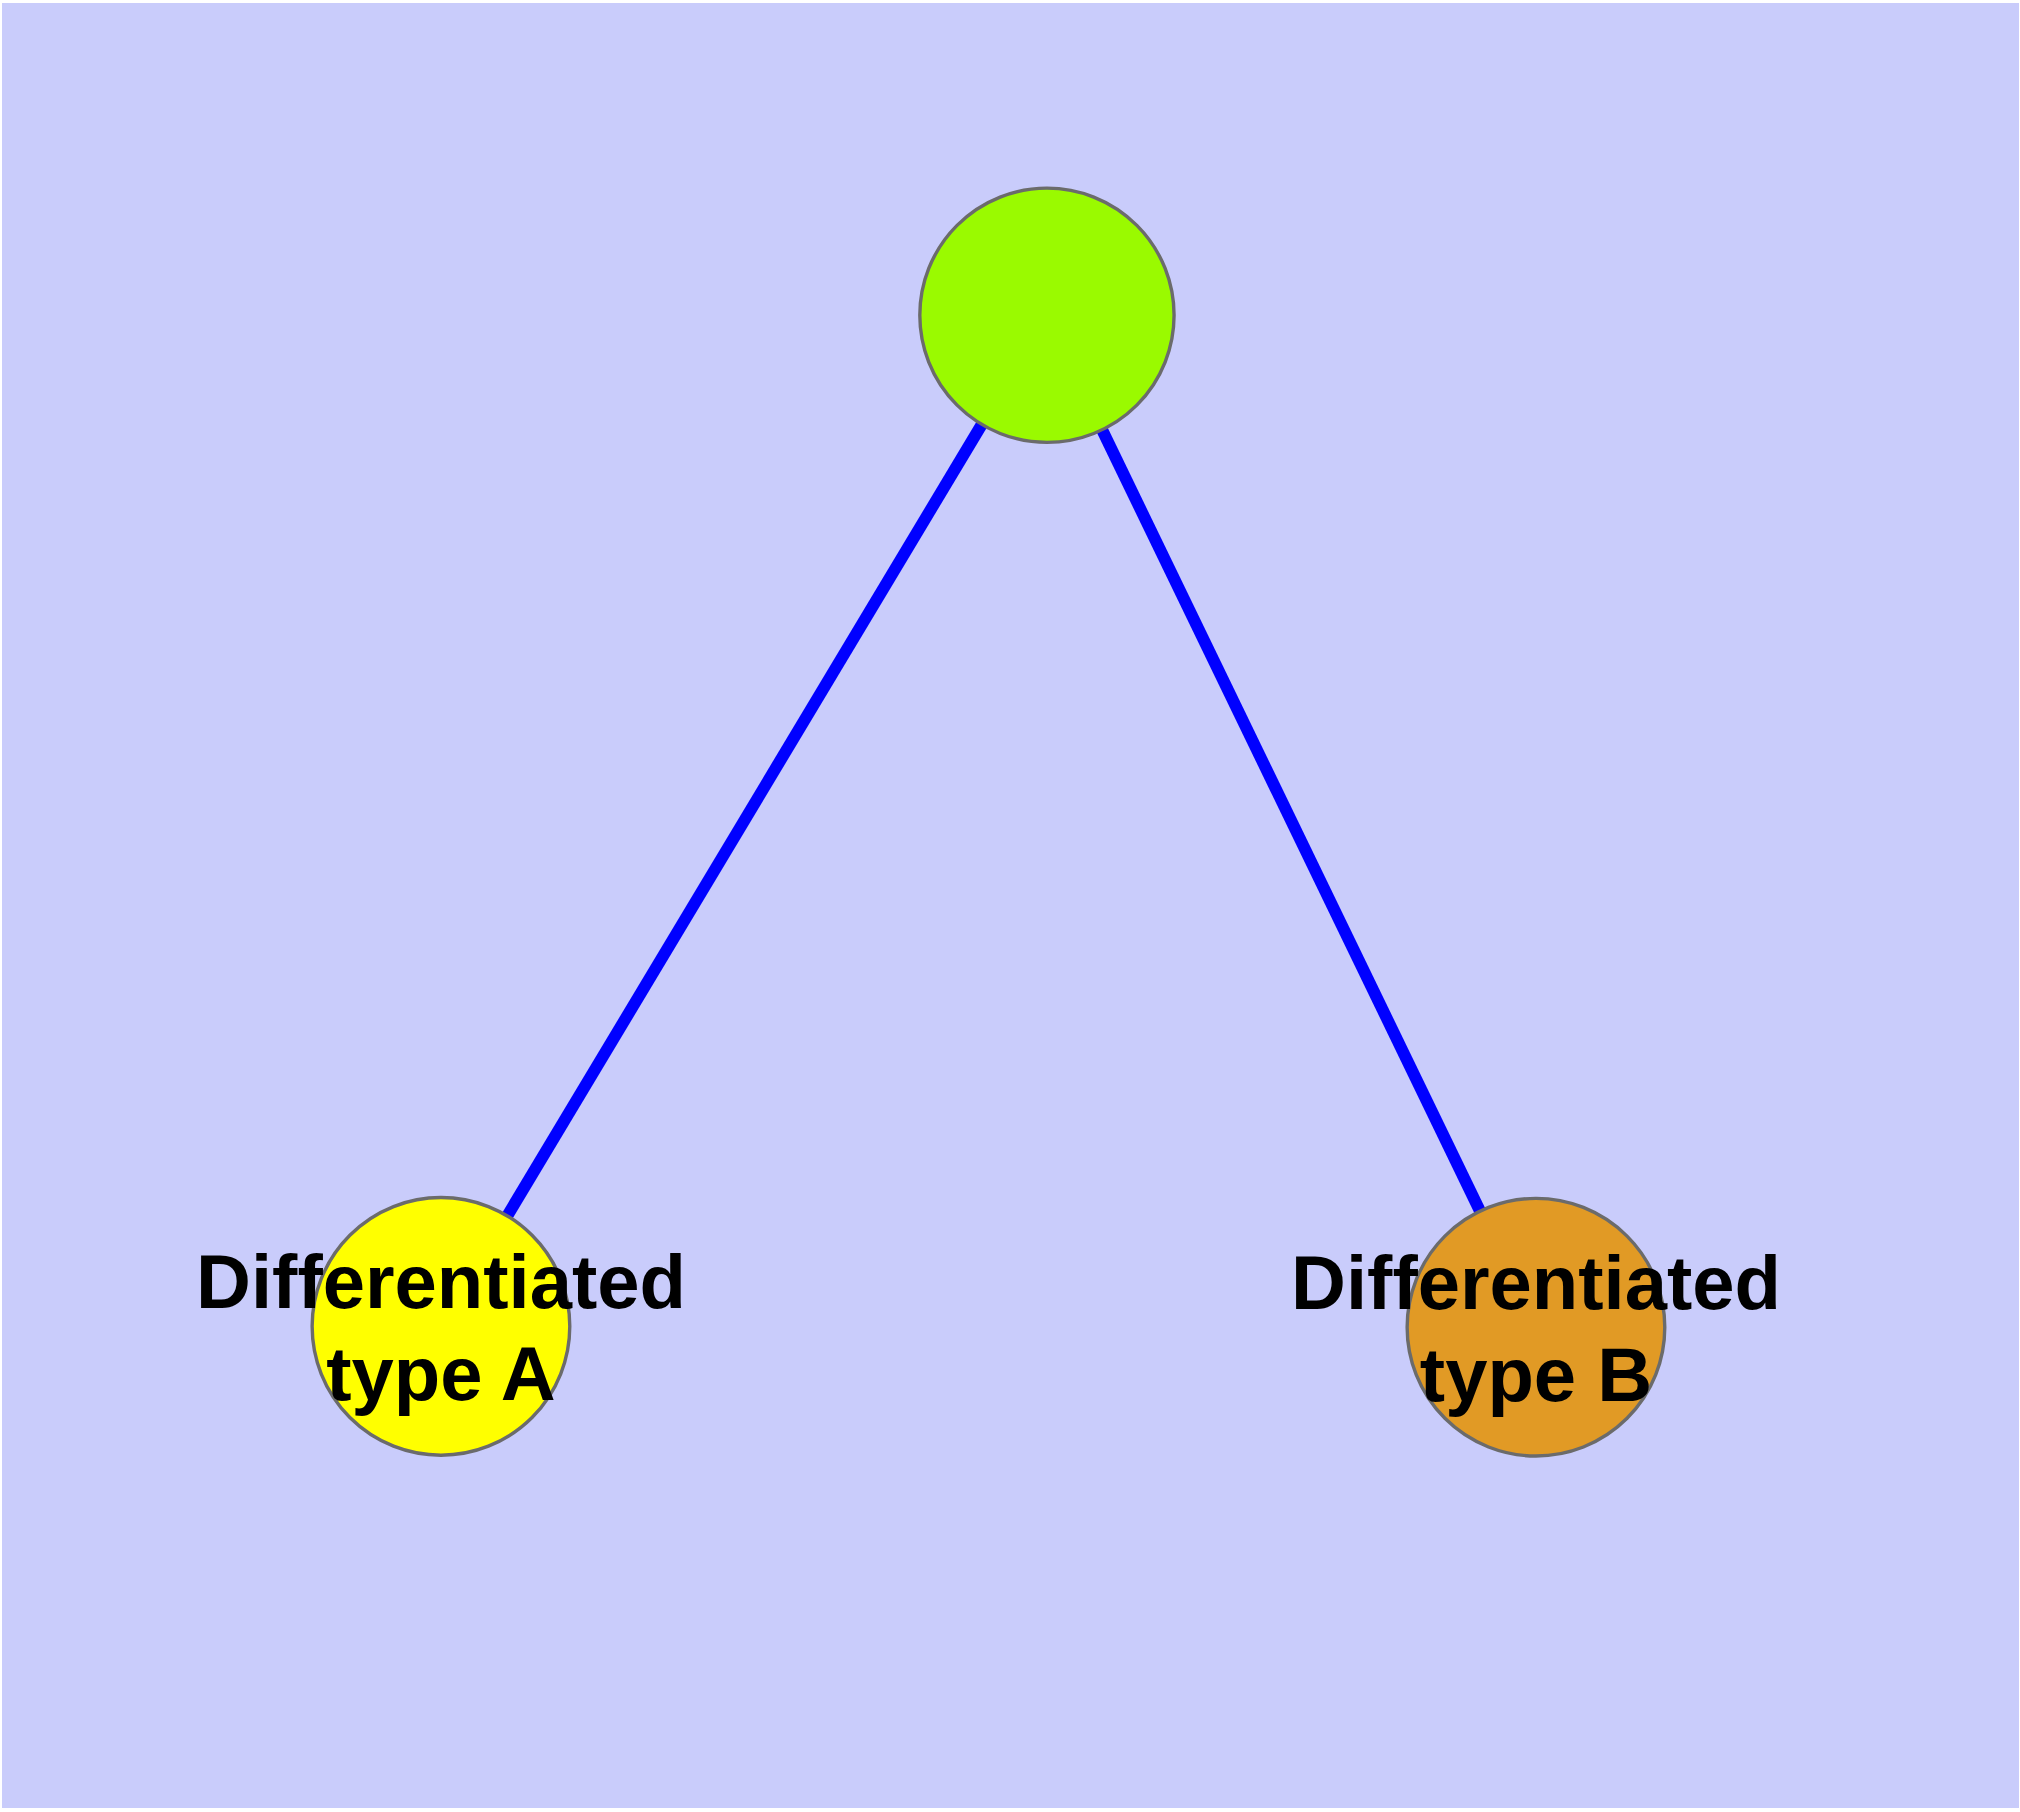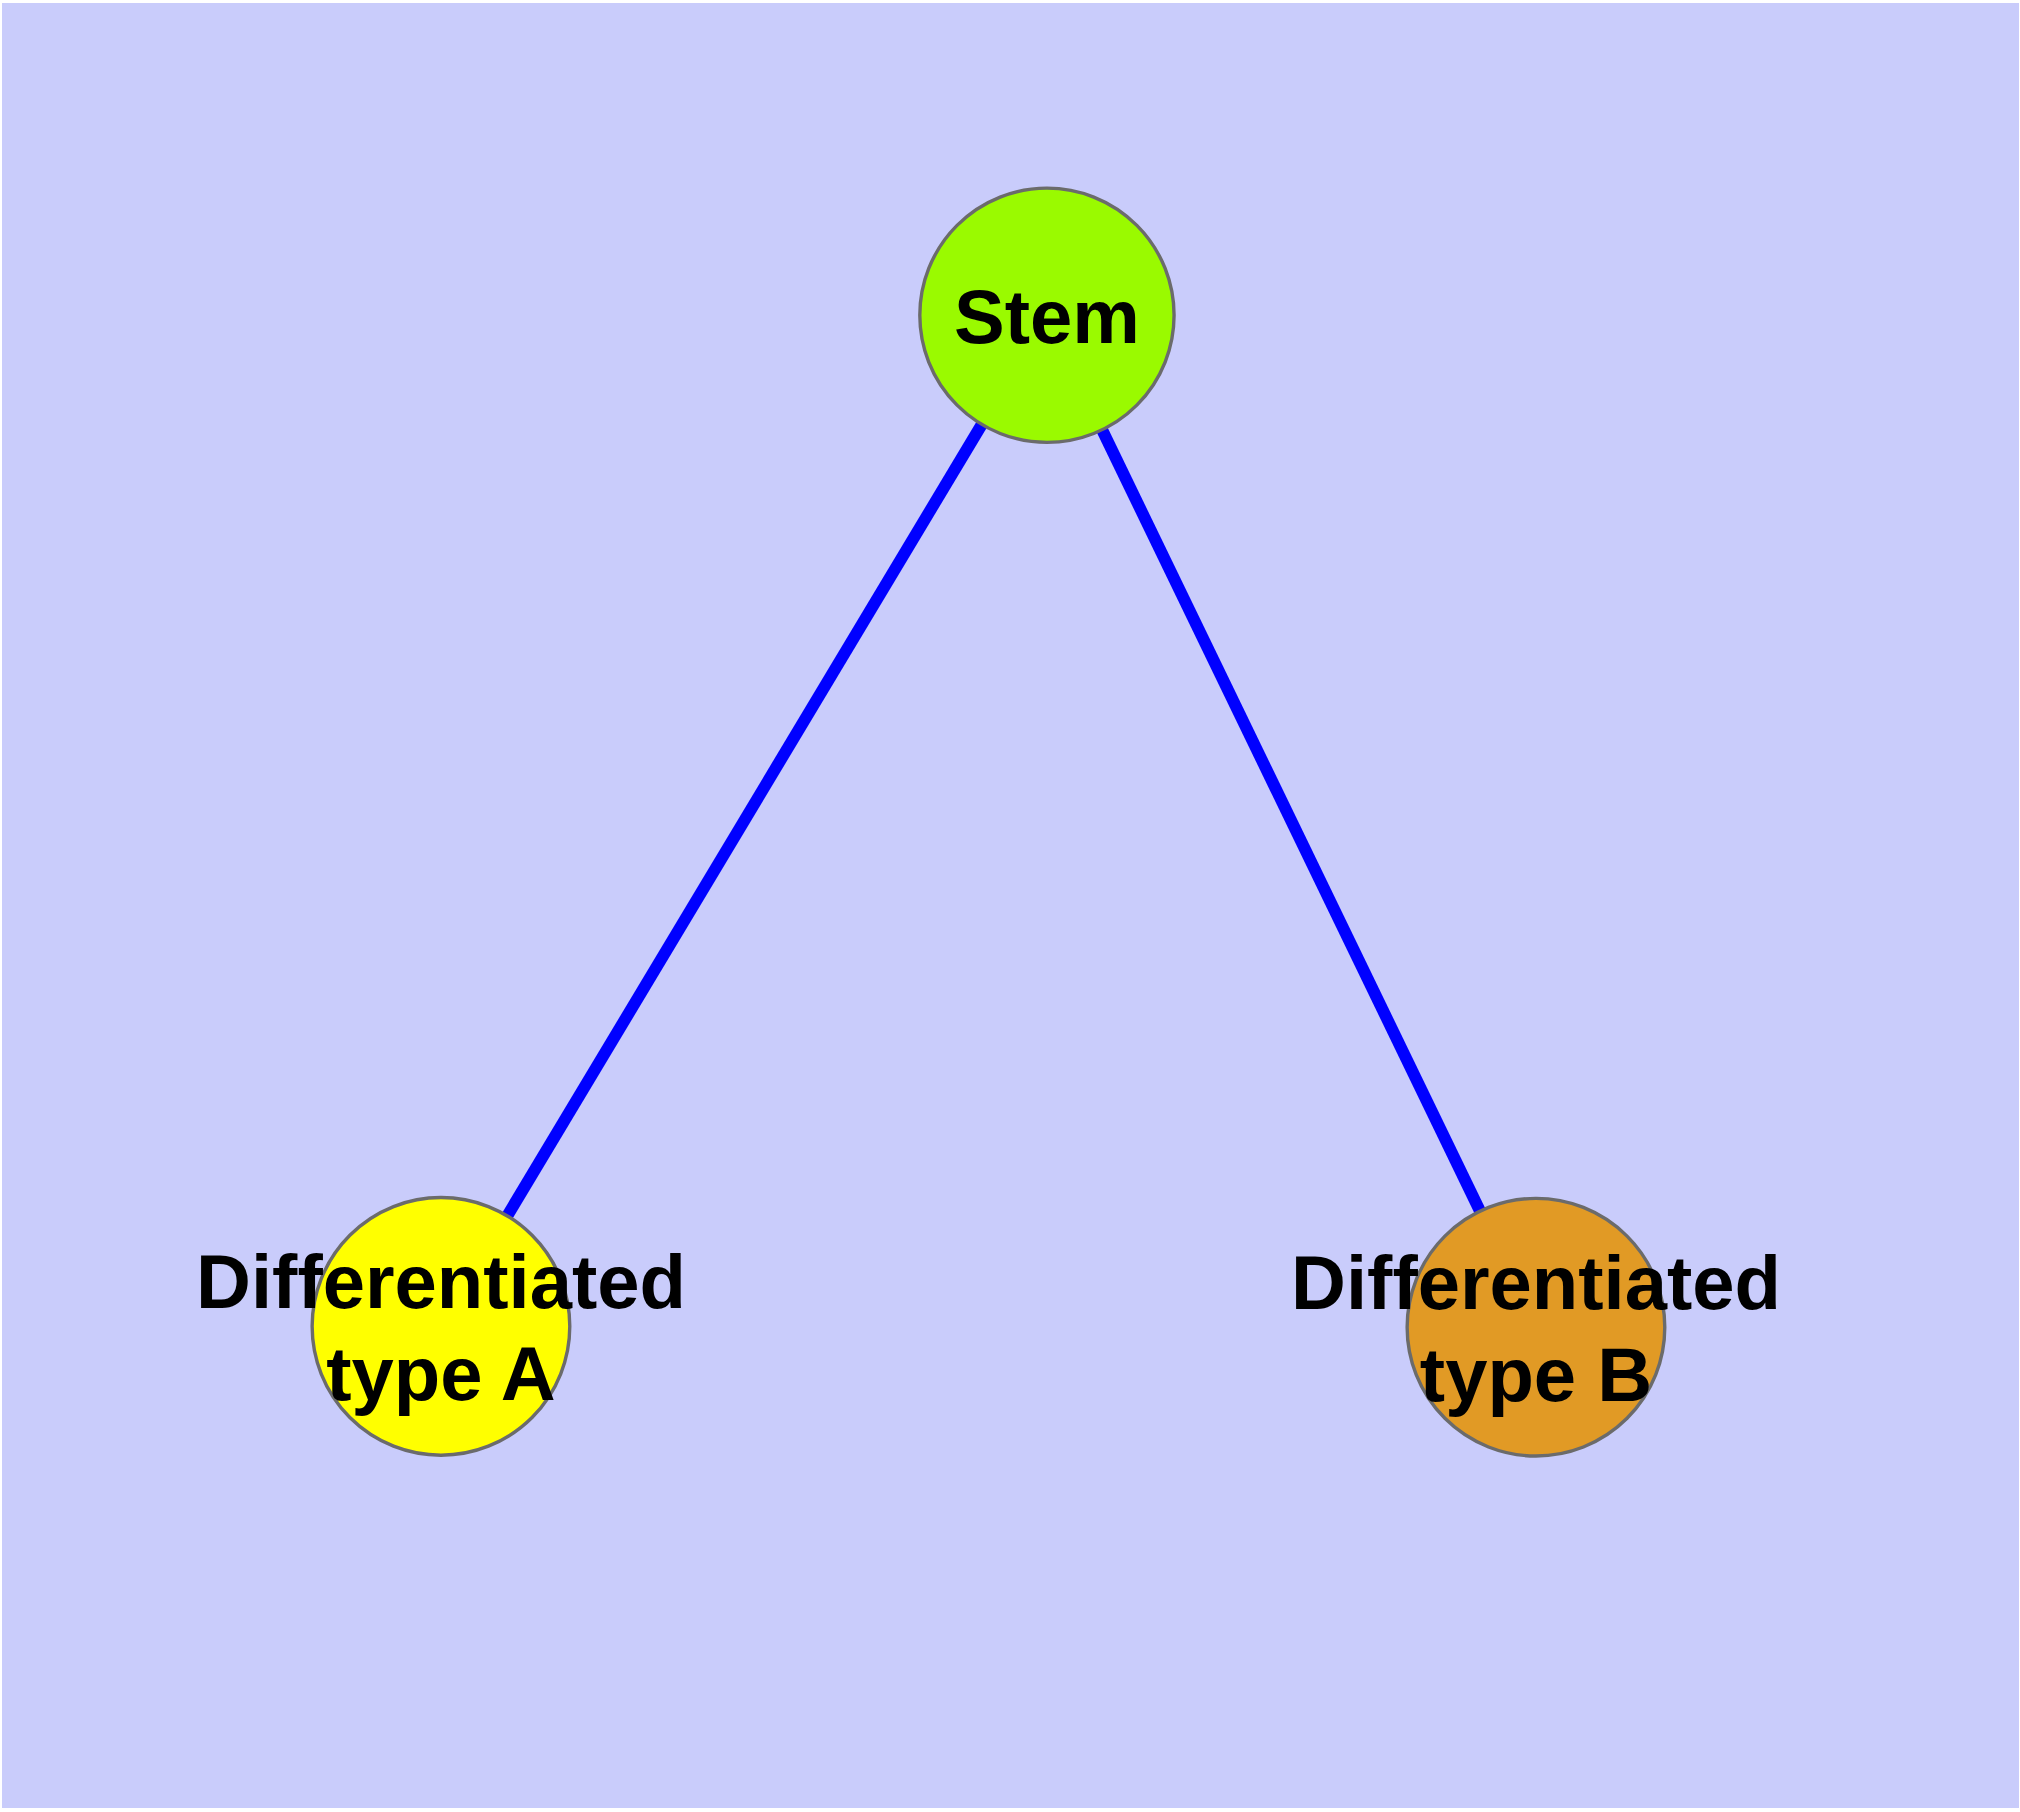--- a/index.html
+++ b/index.html
@@ -72,7 +72,6 @@
     <circle class="node-circle" cx="1812" cy="1566" r="152" fill="#E19A25"></circle>
   </svg>
 
-  <div class="node-label label-stem">Stem</div>
 
   <div class="node-label label-type-a">Differentiated
 type A</div>

